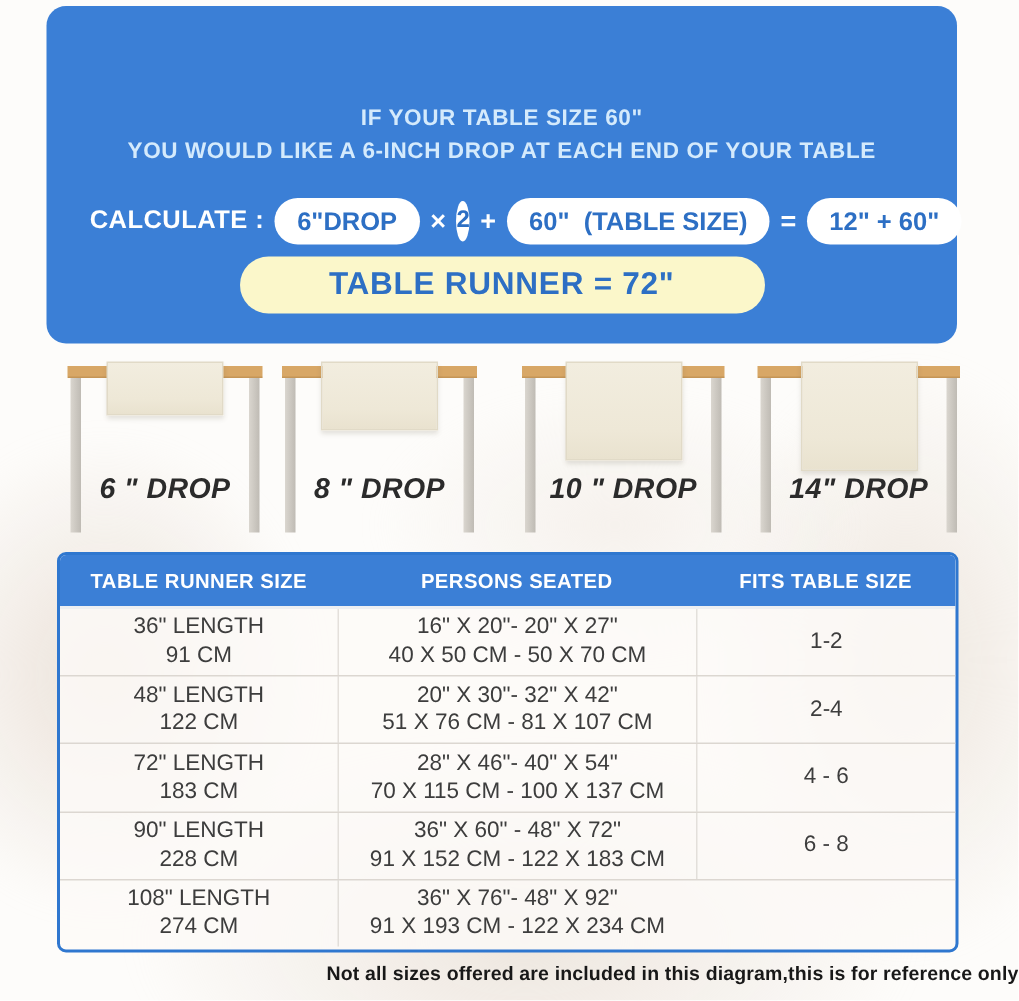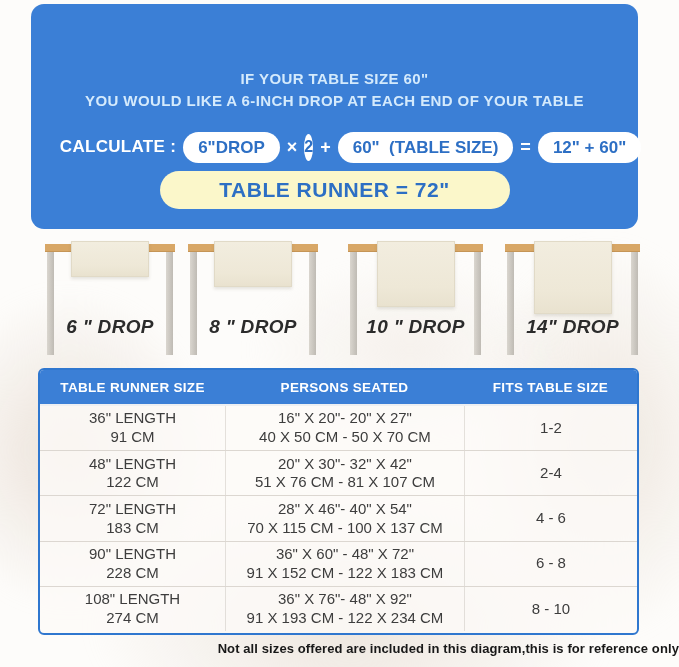--- a/index.html
+++ b/index.html
@@ -198,7 +198,6 @@
           <span>36" X 76"- 48" X 92"</span>
           <span>91 X 193 CM - 122 X 234 CM</span>
         </div>
-        <div class="td c3">8 - 10</div>
       </div>
     </div>
   </div>

